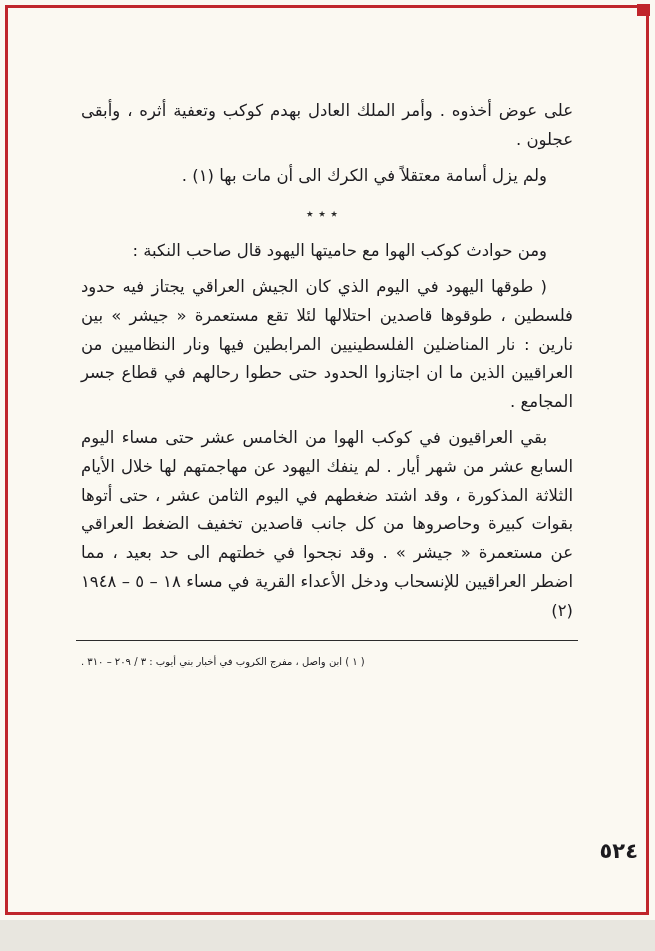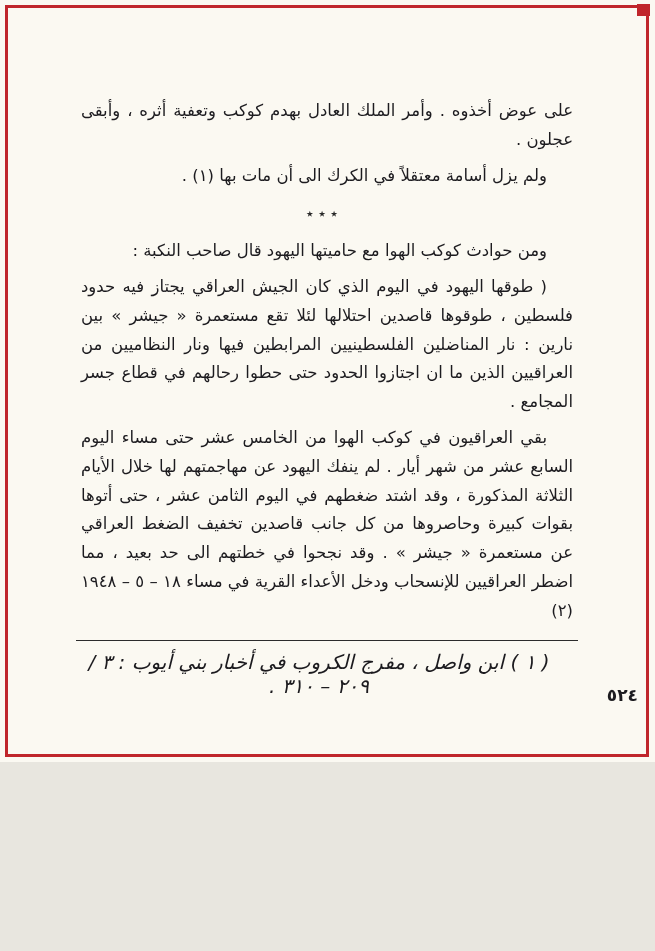--- a/index.html
+++ b/index.html
@@ -11,7 +11,7 @@
   }
   .page {
     position: relative;
-    width: 655px; height: 762px;
+    width: 655px; height: 920px;
     background: #fbf9f2;
     overflow: hidden;
     color: #1c1b1f;

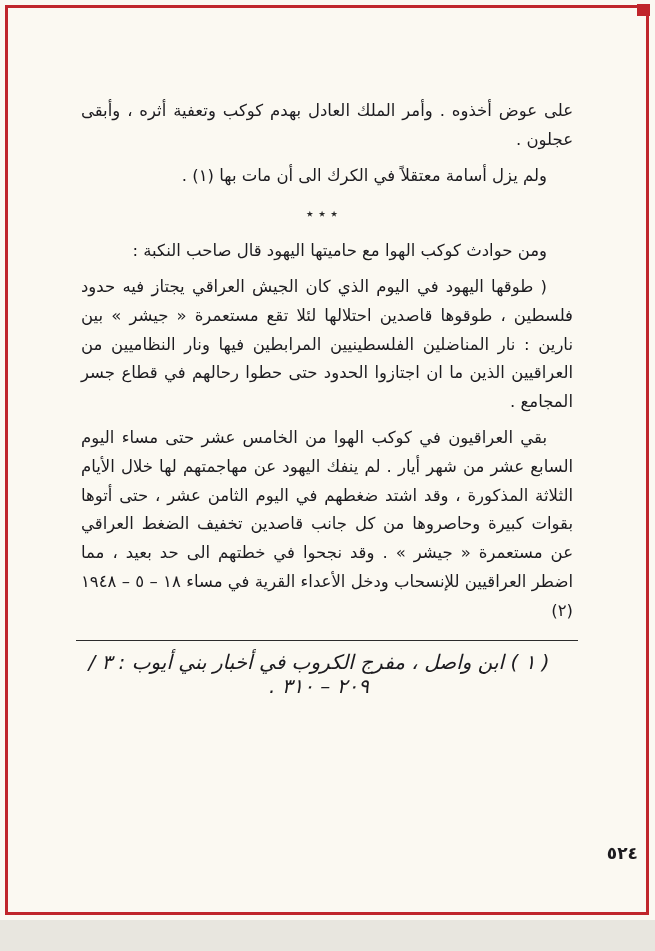--- a/index.html
+++ b/index.html
@@ -58,11 +58,10 @@
     margin: 14px -5px 9px 0;
   }
   .footnotes {
-    font-size: 20px;
+    font-size: 10px;
     line-height: 24px;
     padding-right: 16px;
-    text-align: center;
-    font-style: italic;
+    text-align: left;
   }
   .footnotes p { margin: 0; }
   .page-number {

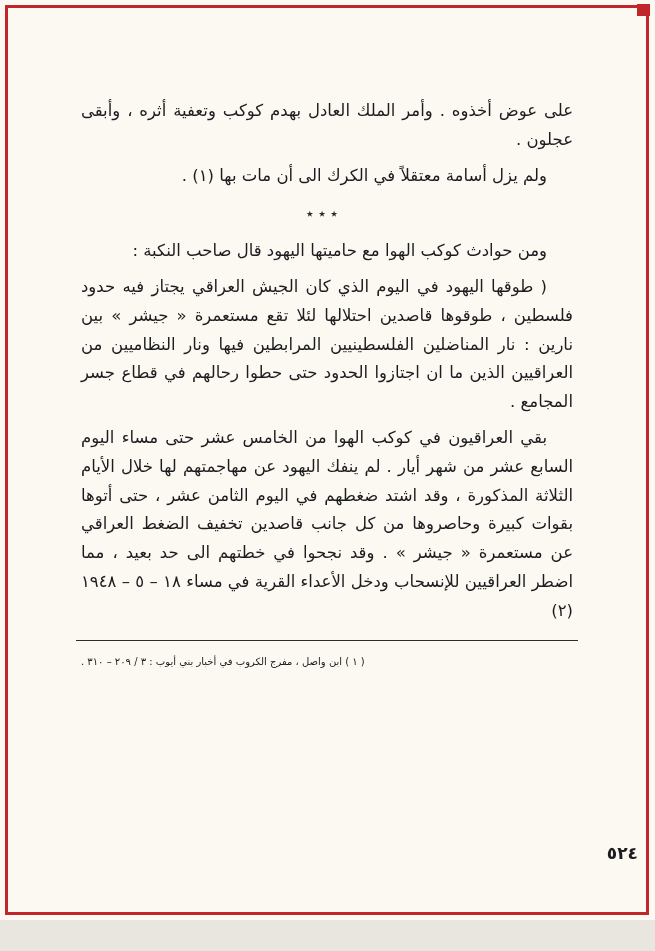--- a/index.html
+++ b/index.html
@@ -67,7 +67,7 @@
   .page-number {
     position: absolute;
     right: 17px; bottom: 57px;
-    font-size: 17px;
+    font-size: 21px;
     font-weight: bold;
     letter-spacing: 2px;
   }

